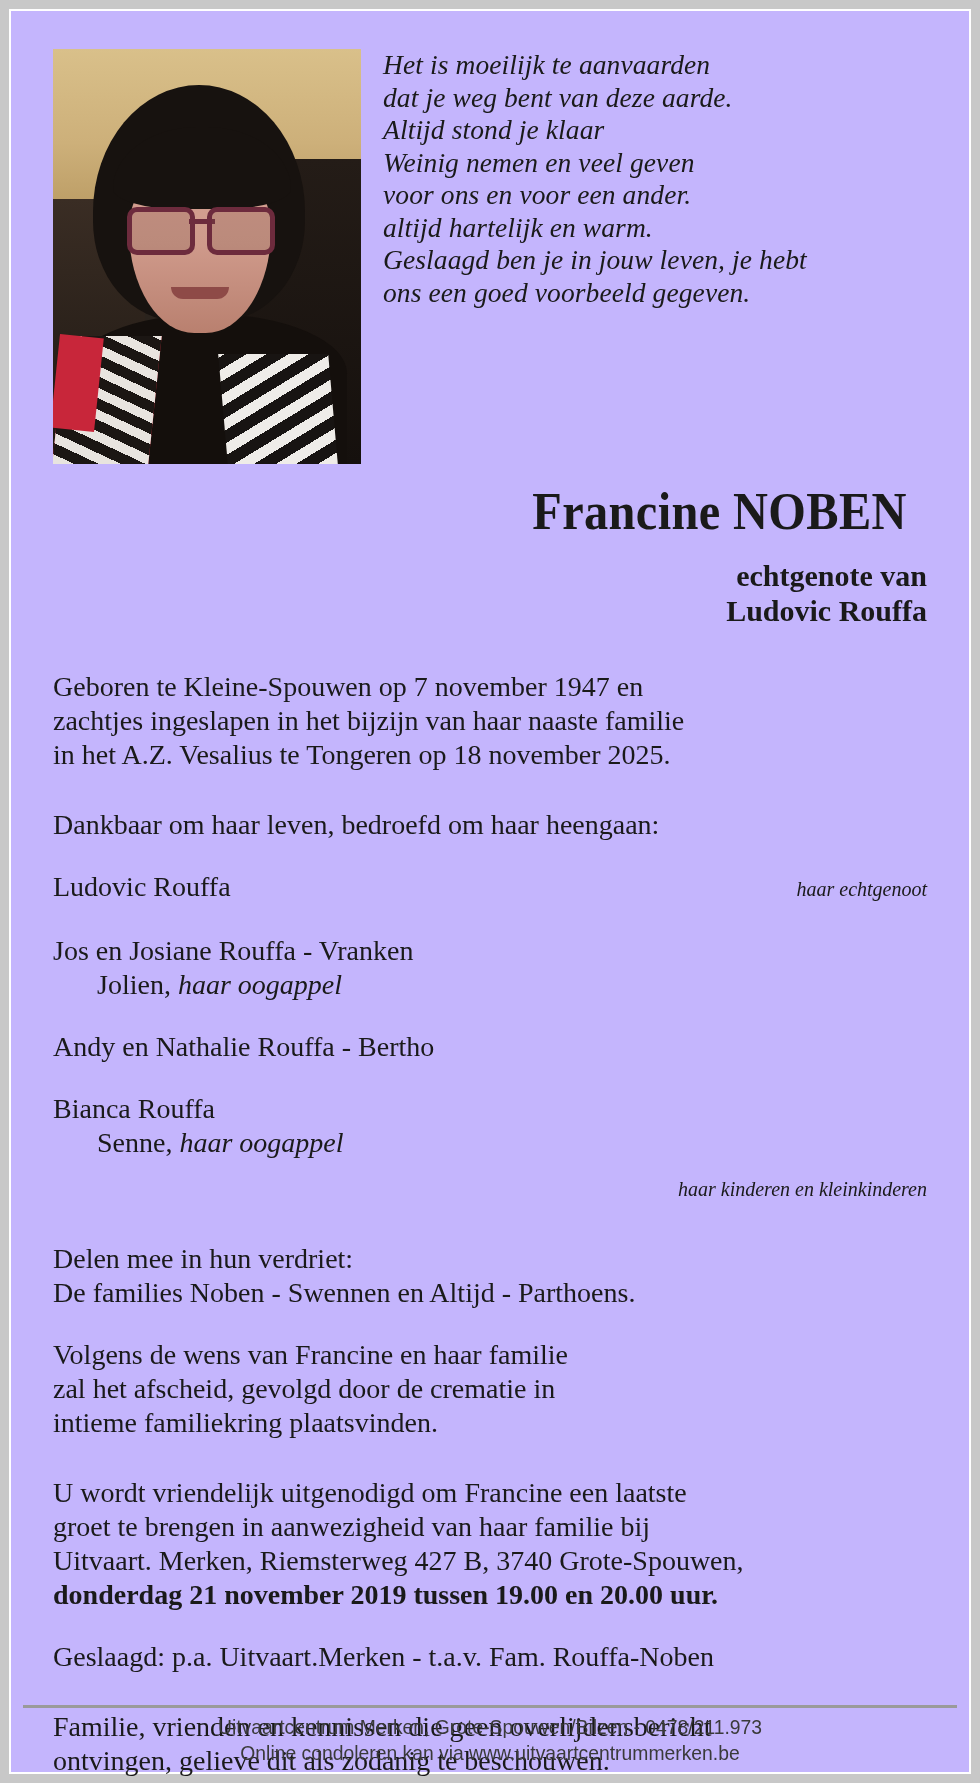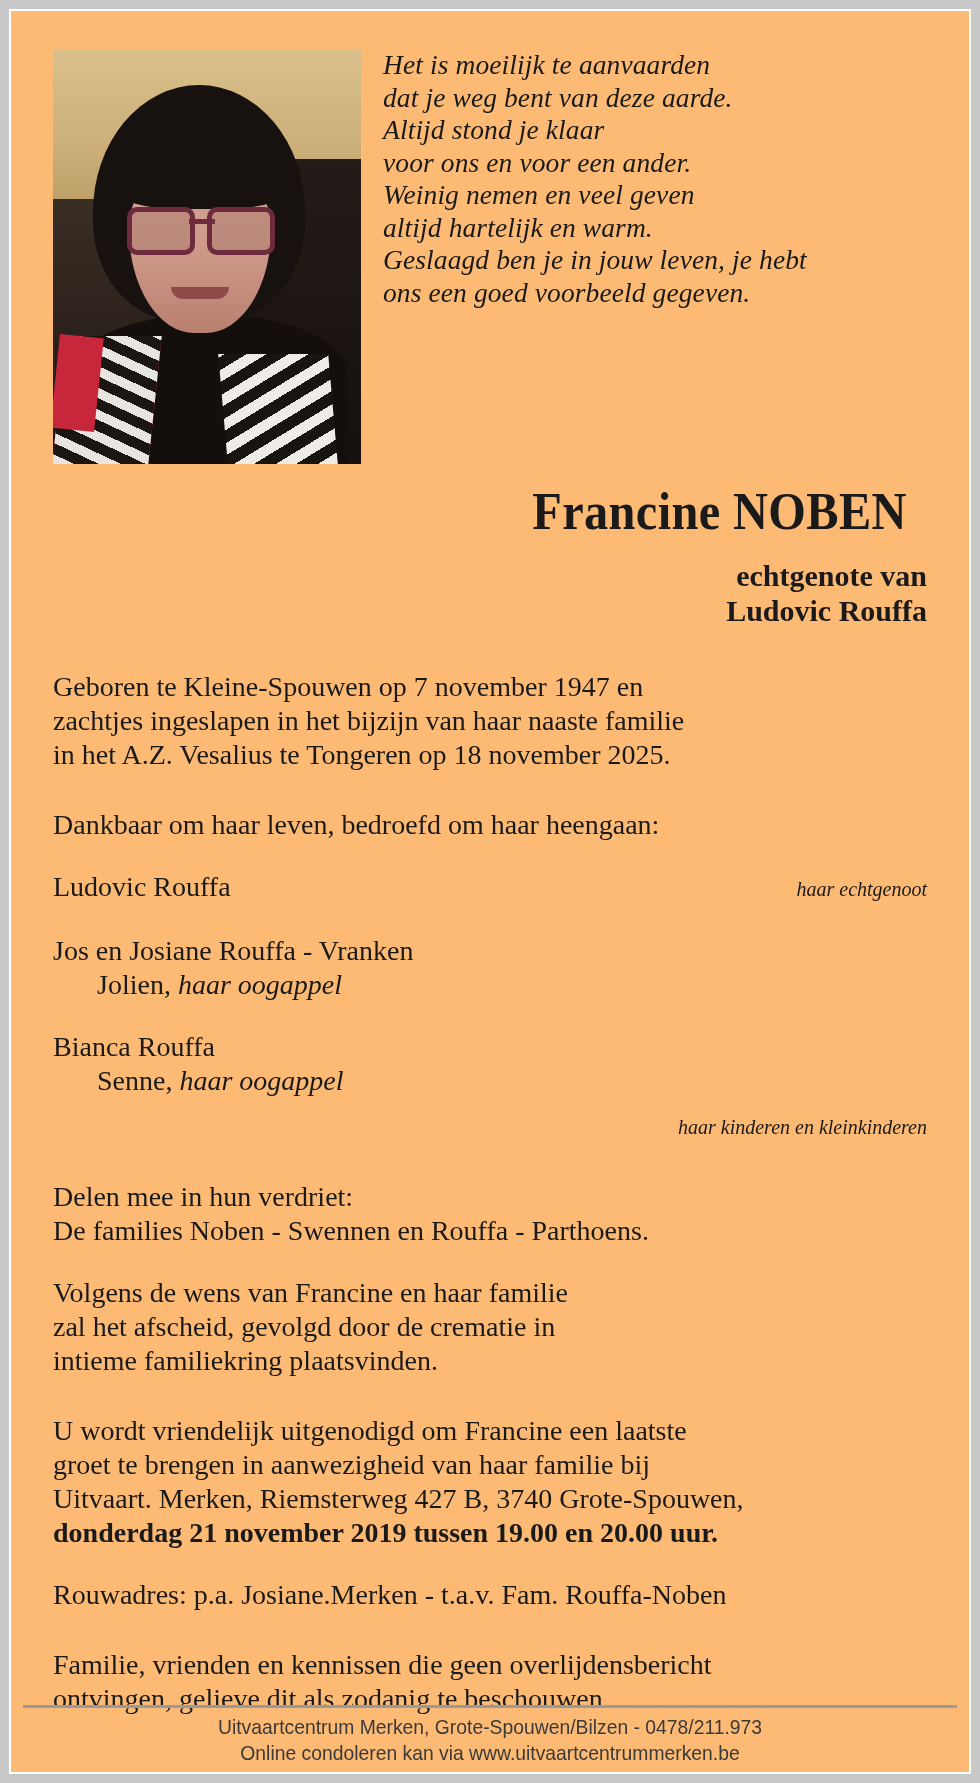--- a/index.html
+++ b/index.html
@@ -29,7 +29,7 @@
     box-sizing: border-box;
     width: 100%;
     height: 100%;
-    background: #fdba74;
+    background: #c4b5fd;
     border: 2px solid #ffffff;
     padding: 0 42px;
   }

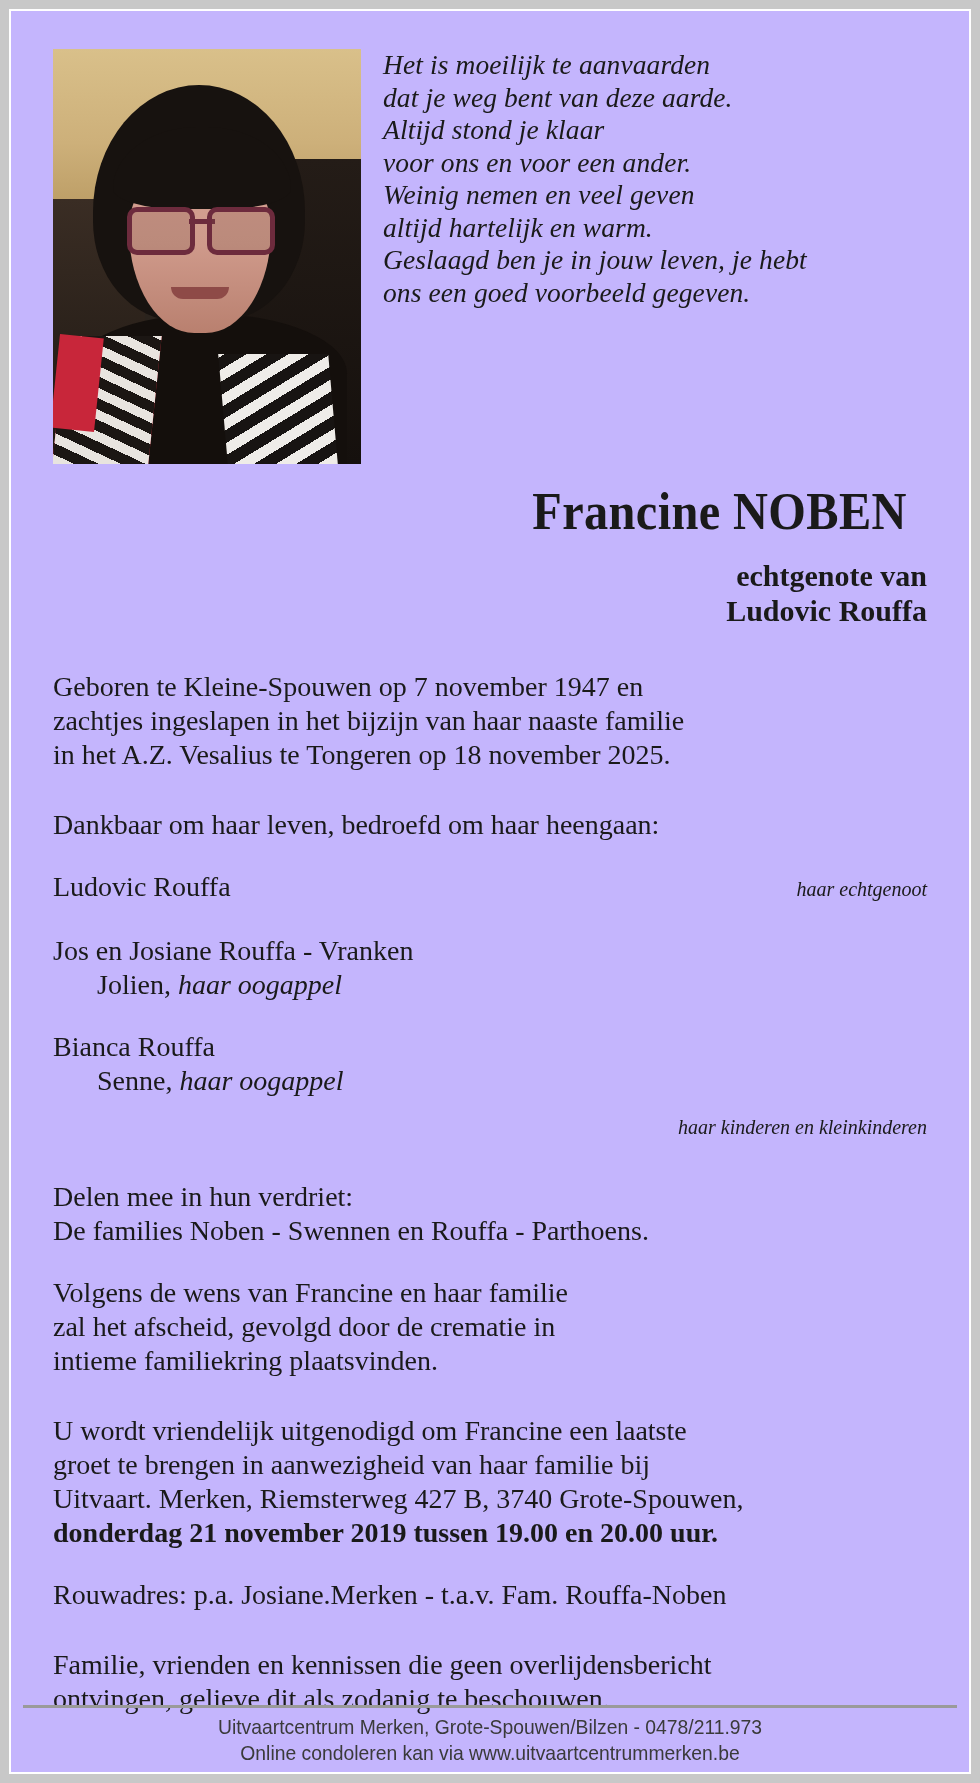--- a/index.html
+++ b/index.html
@@ -261,8 +261,8 @@
         <div class="poem-line">Het is moeilijk te aanvaarden</div>
         <div class="poem-line">dat je weg bent van deze aarde.</div>
         <div class="poem-line">Altijd stond je klaar</div>
+        <div class="poem-line">Weinig nemen en veel geven</div>
         <div class="poem-line">voor ons en voor een ander.</div>
-        <div class="poem-line">Weinig nemen en veel geven</div>
         <div class="poem-line">altijd hartelijk en warm.</div>
         <div class="poem-line">Geslaagd ben je in jouw leven, je hebt</div>
         <div class="poem-line">ons een goed voorbeeld gegeven.</div>

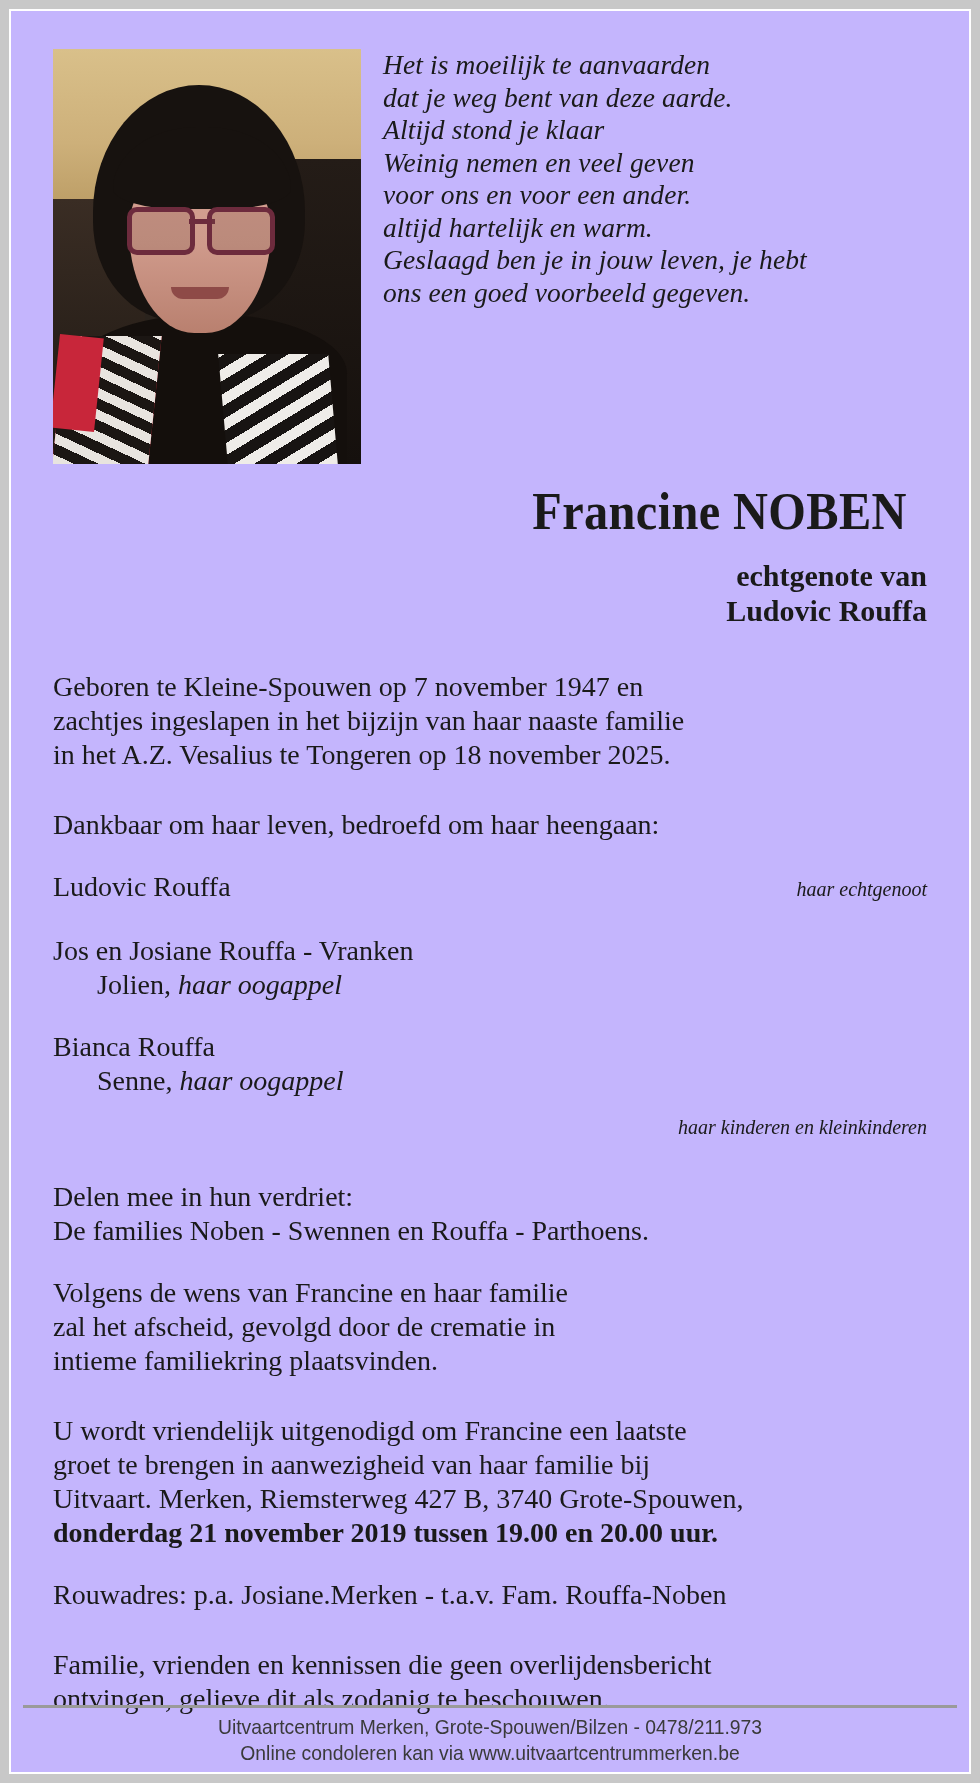--- a/index.html
+++ b/index.html
@@ -295,6 +295,9 @@
         <div class="indent"><span>Jolien,</span> <span class="italic">haar oogappel</span></div>
       </div>
 
+      <div class="para gap-md">
+        <div>Andy en Nathalie Rouffa - Bertho</div>
+      </div>
 
       <div class="para gap-md">
         <div>Bianca Rouffa</div>

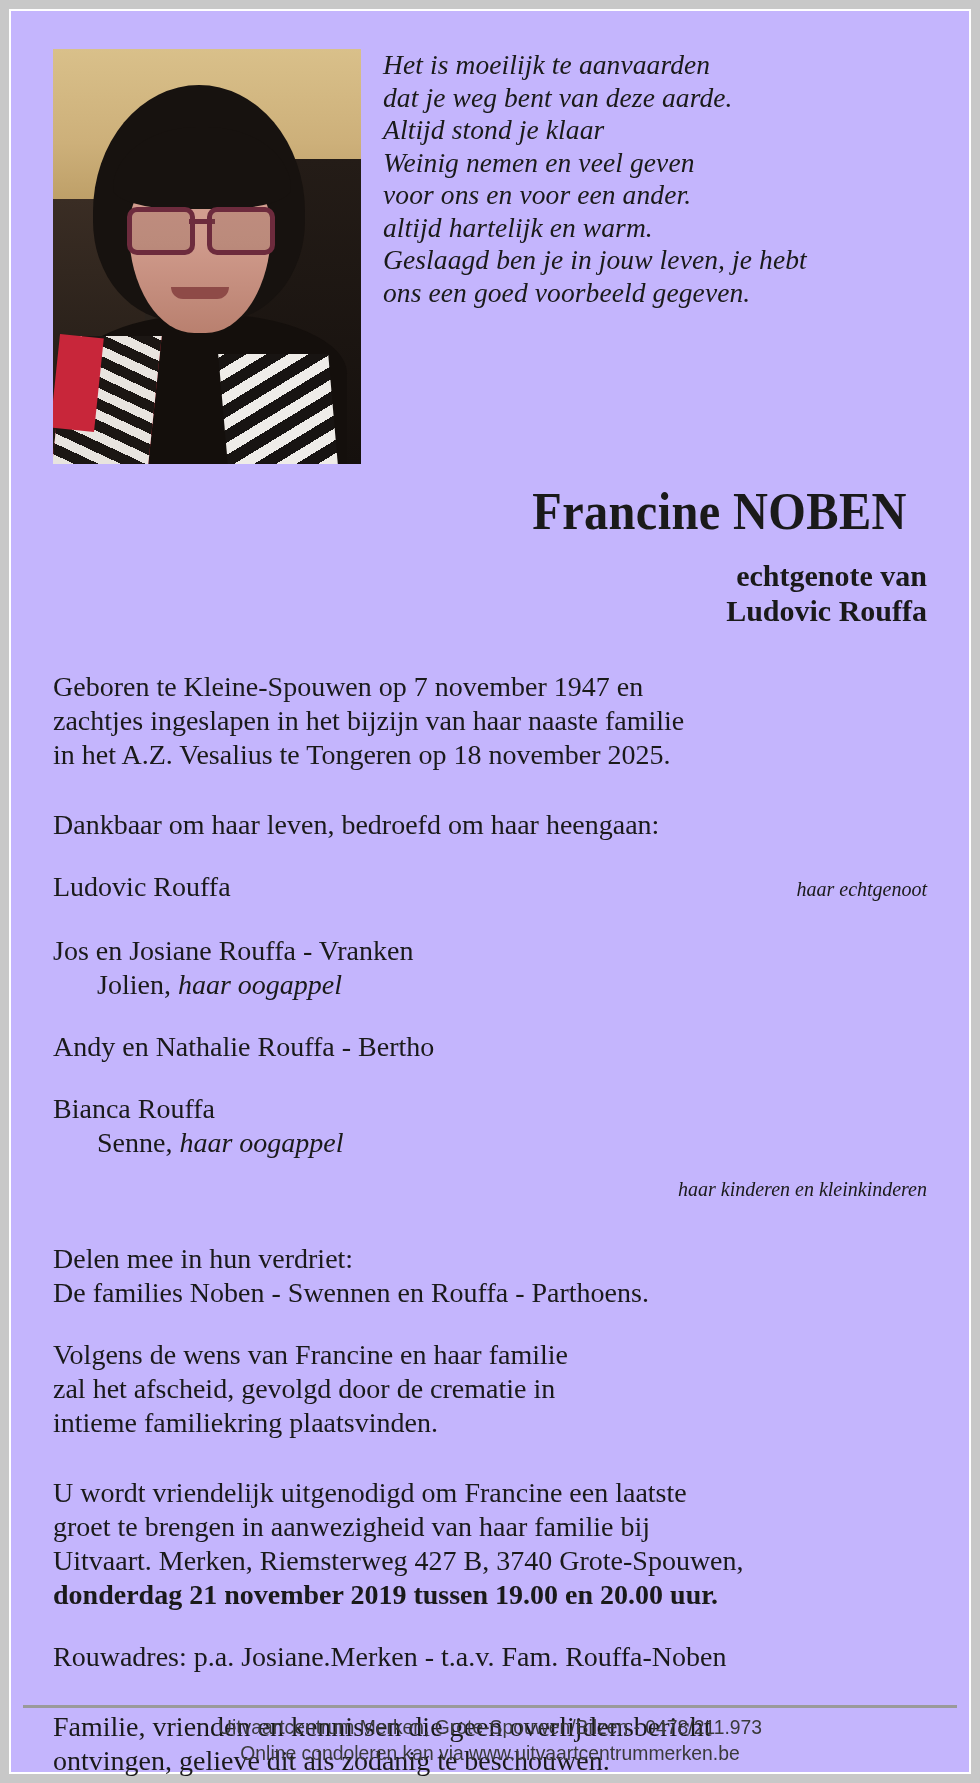--- a/index.html
+++ b/index.html
@@ -308,7 +308,7 @@
 
       <div class="para gap-lg">
         <div>Delen mee in hun verdriet:</div>
-        <div>De families Noben - Swennen en Rouffa - Parthoens.</div>
+        <div>De families Noben - Swennen en Altijd - Parthoens.</div>
       </div>
 
       <div class="para gap-md">

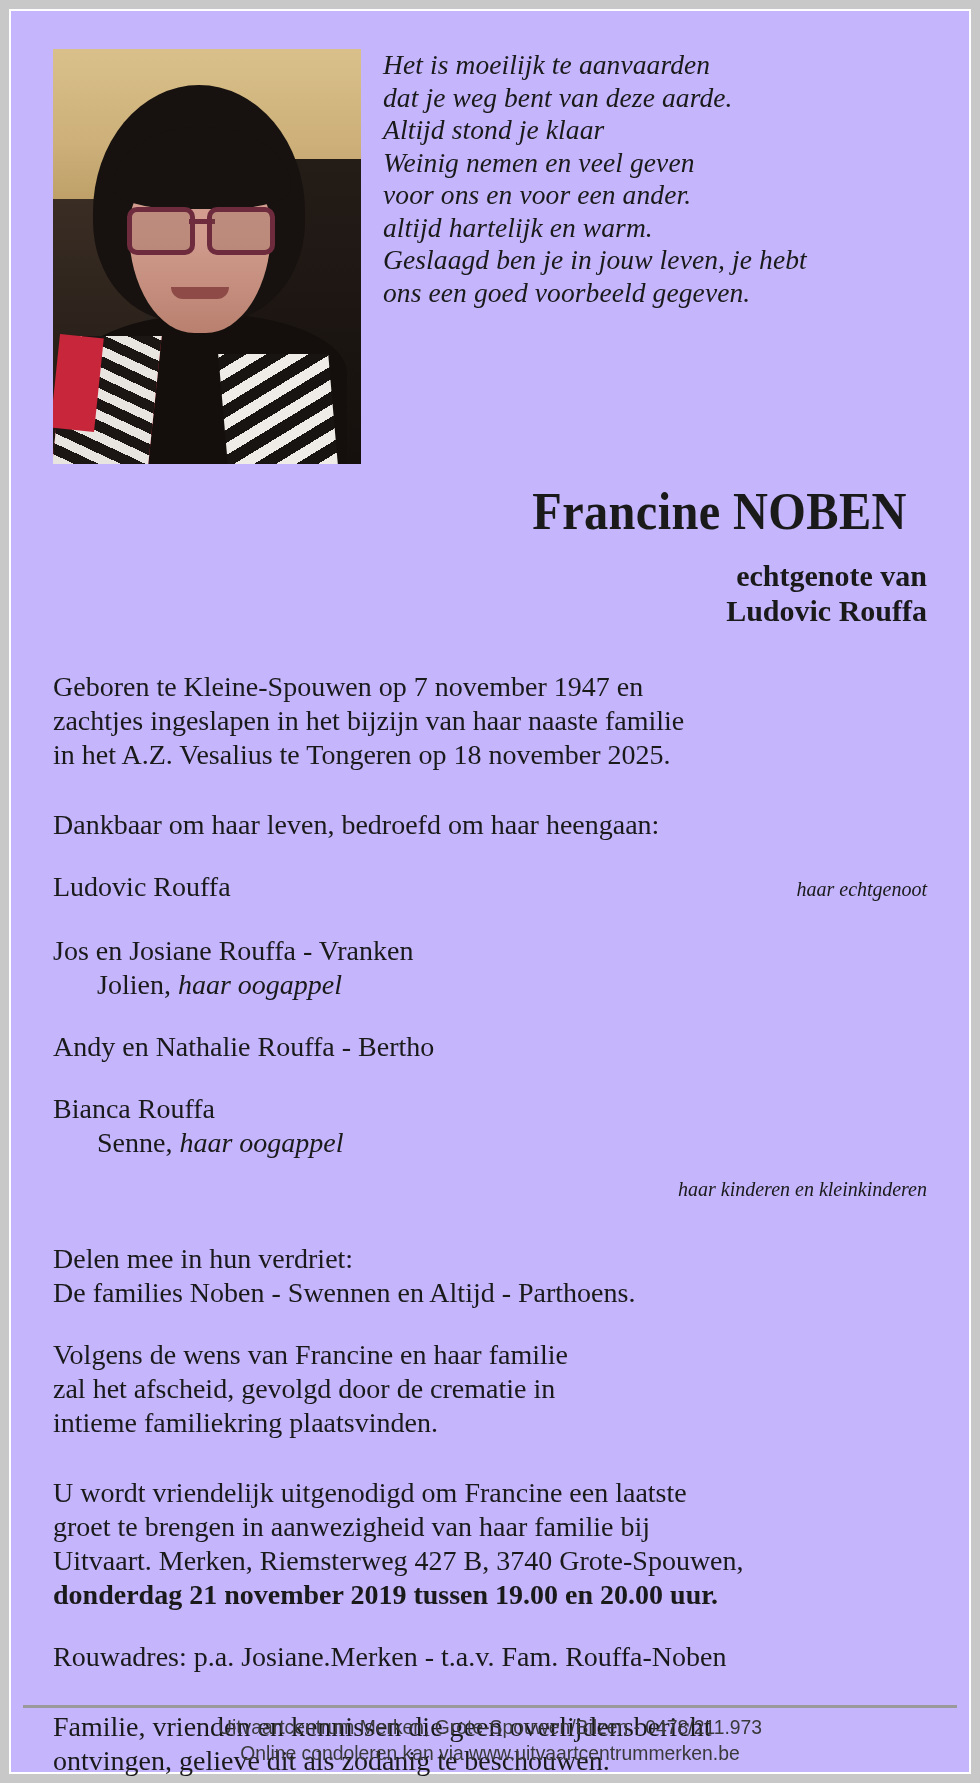--- a/index.html
+++ b/index.html
@@ -324,7 +324,7 @@
         <div class="bold">donderdag 21 november 2019 tussen 19.00 en 20.00 uur.</div>
       </div>
 
-      <div class="para gap-md">Rouwadres: p.a. Josiane.Merken - t.a.v. Fam. Rouffa-Noben</div>
+      <div class="para gap-md">Geslaagd: p.a. Uitvaart.Merken - t.a.v. Fam. Rouffa-Noben</div>
 
       <div class="para center gap-lg">
         <div>Familie, vrienden en kennissen die geen overlijdensbericht</div>

